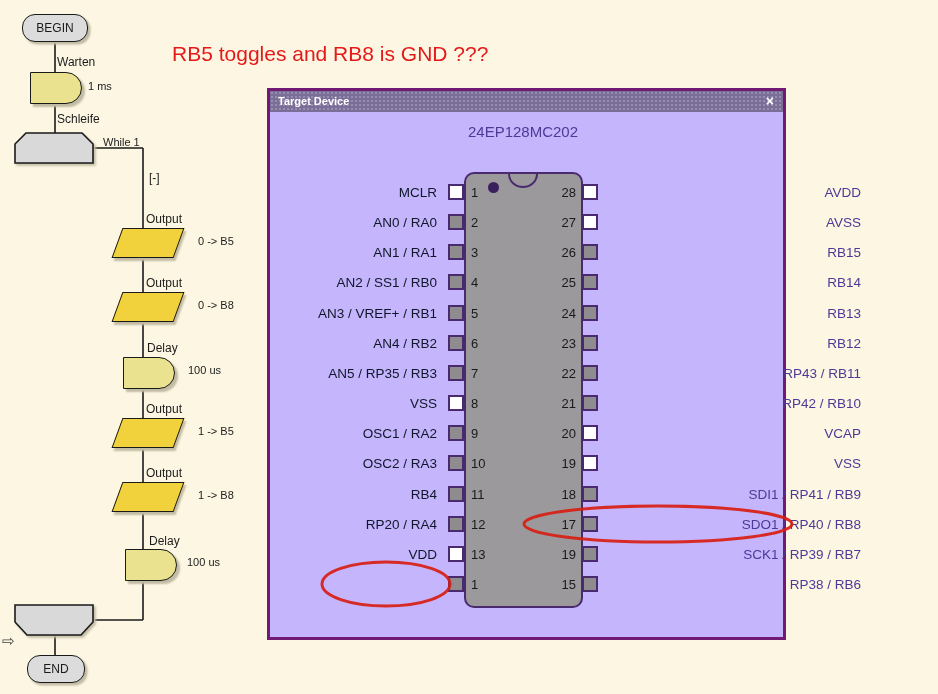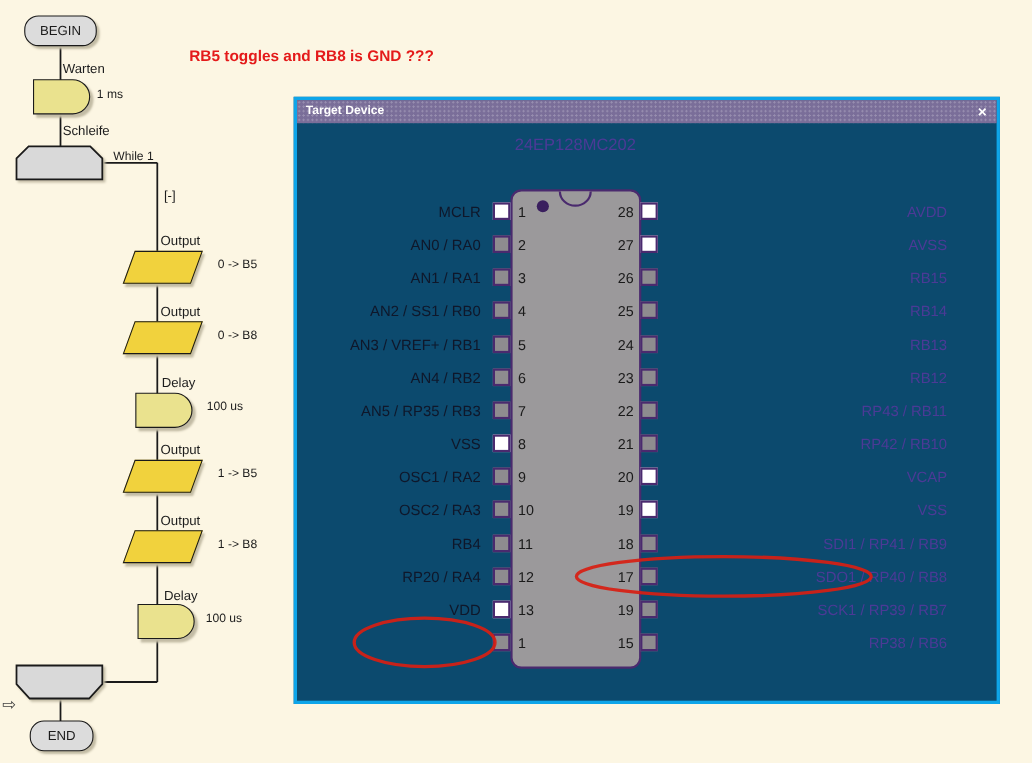--- a/index.html
+++ b/index.html
@@ -22,7 +22,7 @@
   .collapse-marker{position:absolute;z-index:3;font-size:12px;color:#1c1c1c;}
   .cursor-arrow{position:absolute;z-index:3;font-size:15px;color:#444;line-height:14px;}
 
-  .annotation-heading{position:absolute;z-index:3;left:172px;top:42px;font-size:14px;font-weight:bold;
+  .annotation-heading{position:absolute;z-index:3;left:172px;top:42px;font-size:21px;font-weight:normal;
                       color:#e41a1a;white-space:nowrap;}
 
   

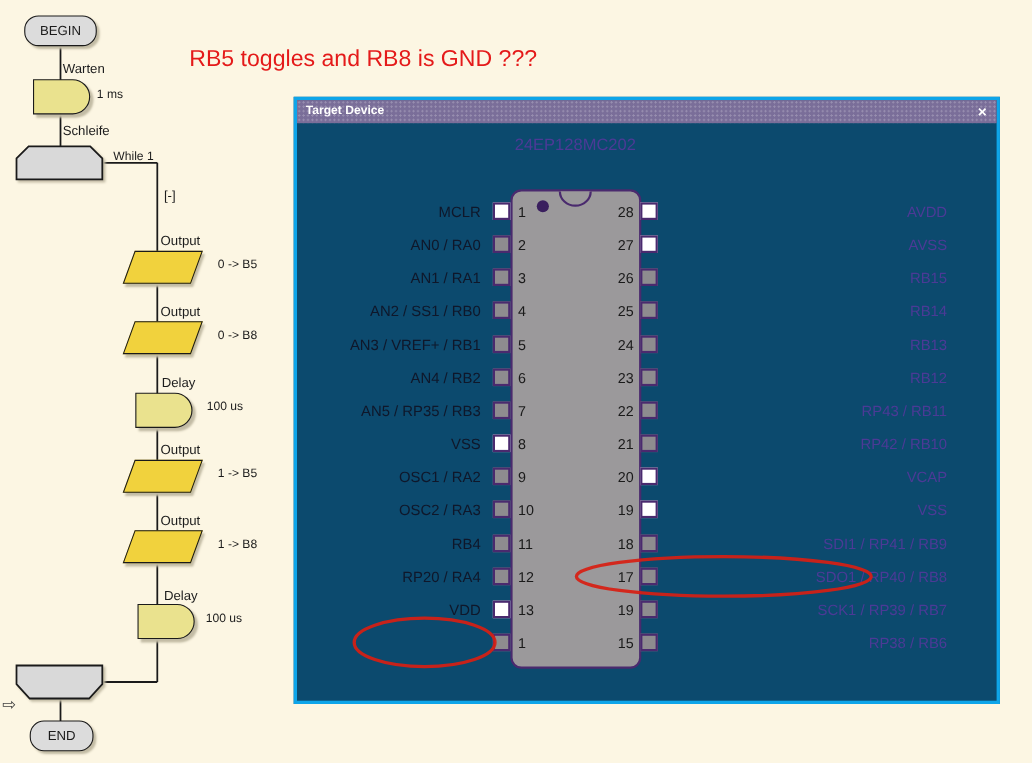--- a/index.html
+++ b/index.html
@@ -26,8 +26,8 @@
                       color:#e41a1a;white-space:nowrap;}
 
   
-  .td-window{position:absolute;z-index:4;left:267px;top:88px;width:642px;height:552px;box-sizing:border-box;
-             border:3px solid #0ea5e9;background:#0c4a6e;}
+  .td-window{position:absolute;z-index:4;left:267px;top:88px;width:519px;height:552px;box-sizing:border-box;
+             border:3px solid #701a75;background:#c4b5fd;}
   .td-titlebar{position:relative;height:21px;background:#7a6e99;
                background-image:radial-gradient(rgba(255,255,255,0.22) 0.8px,transparent 0.9px);
                background-size:4px 4px;}

